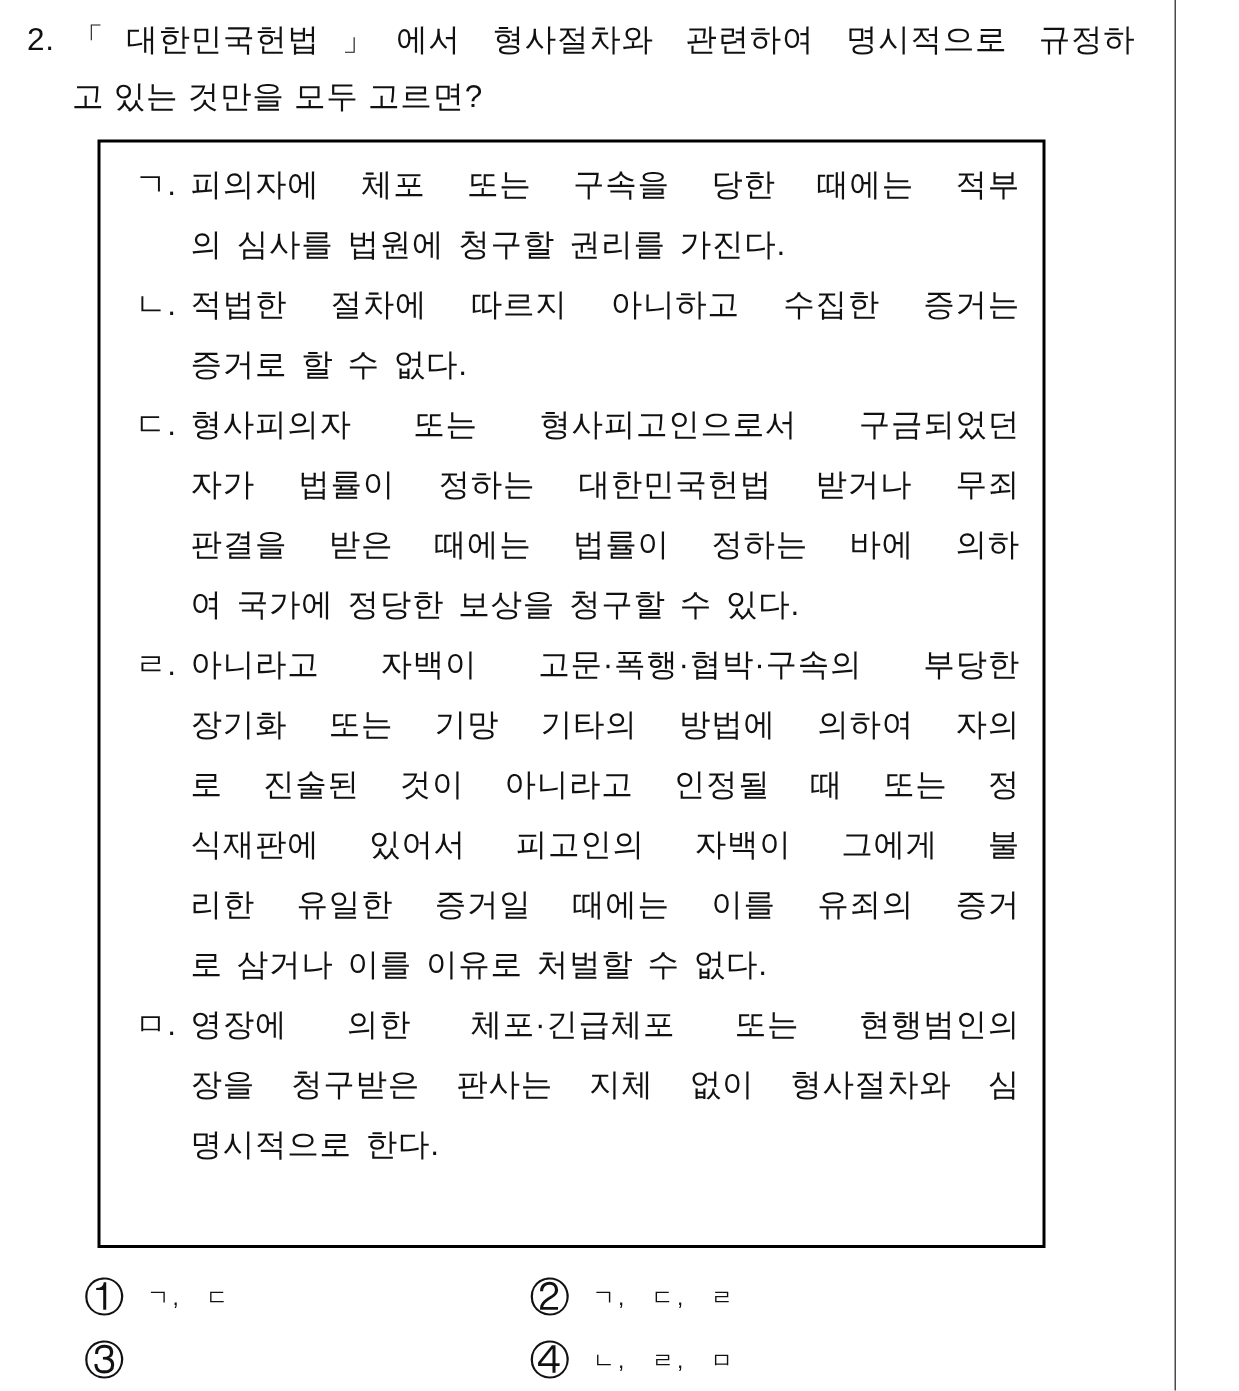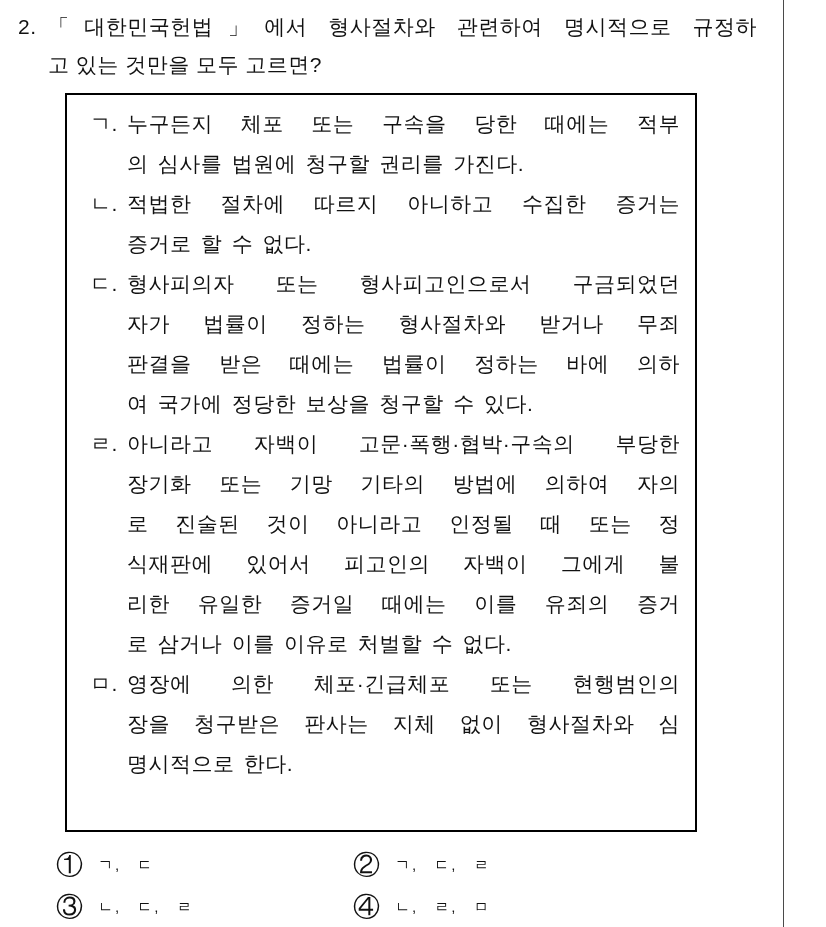--- a/index.html
+++ b/index.html
@@ -118,7 +118,7 @@
   <div class="item">
     <div class="item-marker">ㄱ.</div>
     <div class="item-lines">
-      <div class="just">누구든지 체포 또는 구속을 당한 때에는 적부</div>
+      <div class="just">피의자에 체포 또는 구속을 당한 때에는 적부</div>
       <div>의 심사를 법원에 청구할 권리를 가진다.</div>
     </div>
   </div>

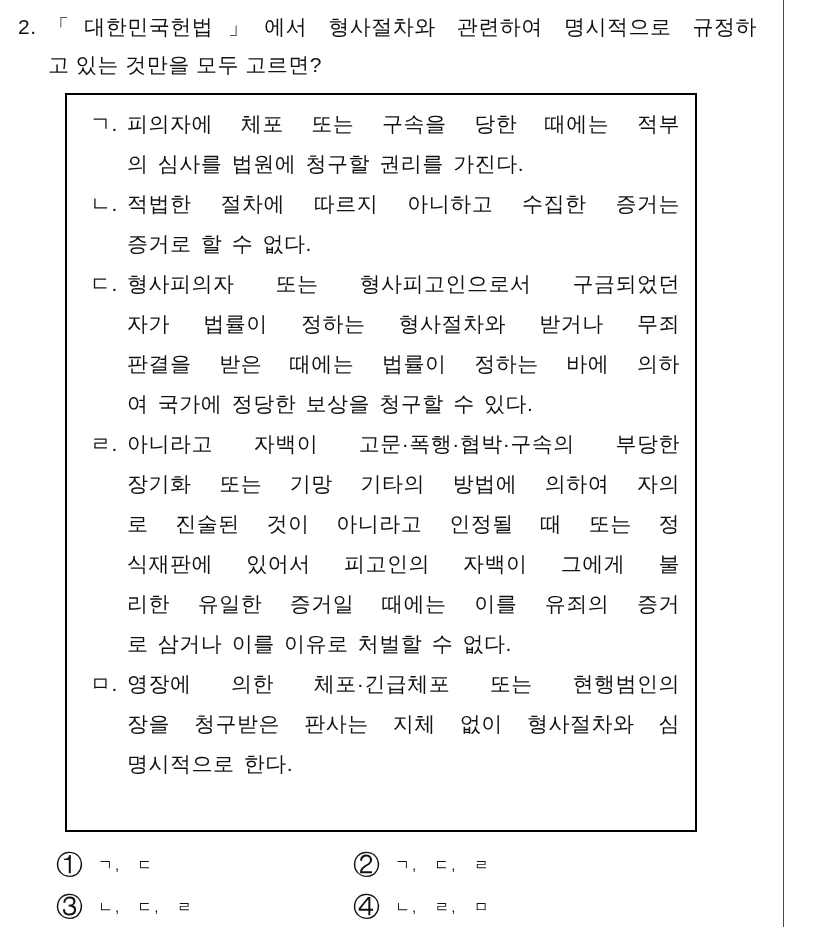--- a/index.html
+++ b/index.html
@@ -135,7 +135,7 @@
     <div class="item-marker">ㄷ.</div>
     <div class="item-lines">
       <div class="just">형사피의자 또는 형사피고인으로서 구금되었던</div>
-      <div class="just">자가 법률이 정하는 형사절차와 받거나 무죄</div>
+      <div class="just">자가 법률이 정하는 대한민국헌법 받거나 무죄</div>
       <div class="just">판결을 받은 때에는 법률이 정하는 바에 의하</div>
       <div>여 국가에 정당한 보상을 청구할 수 있다.</div>
     </div>

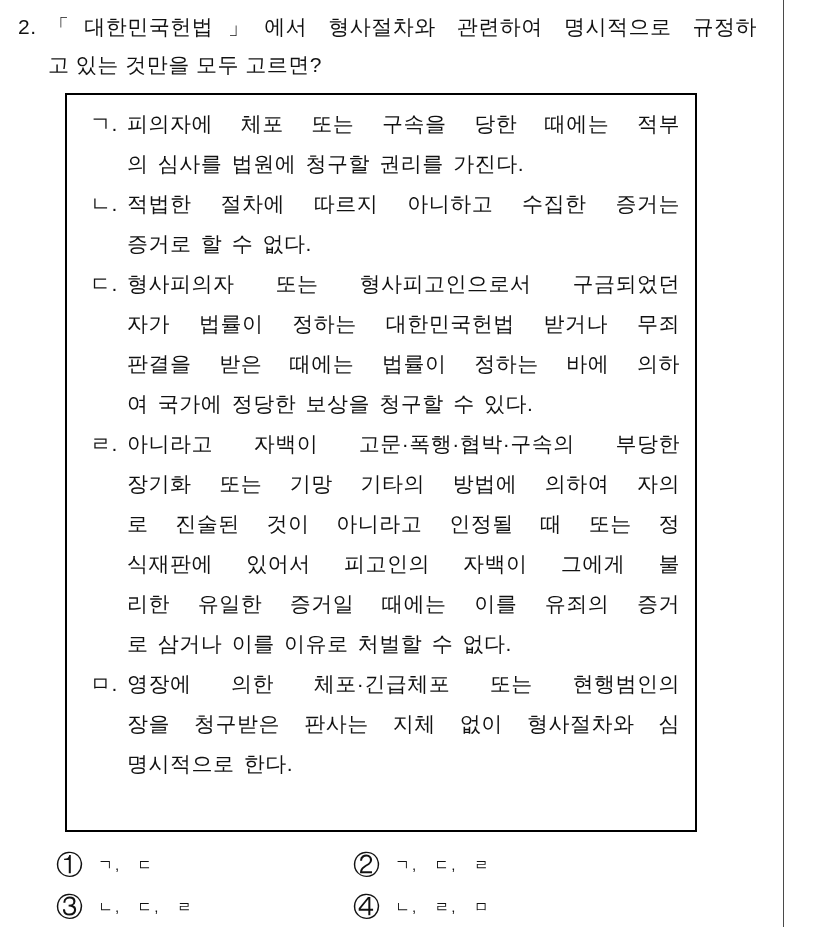--- a/index.html
+++ b/index.html
@@ -175,7 +175,6 @@
   </div>
   <div class="choice">
     <span class="choice-num">③</span>
-    <span class="choice-label">ㄴ, ㄷ, ㄹ</span>
   </div>
   <div class="choice">
     <span class="choice-num">④</span>

